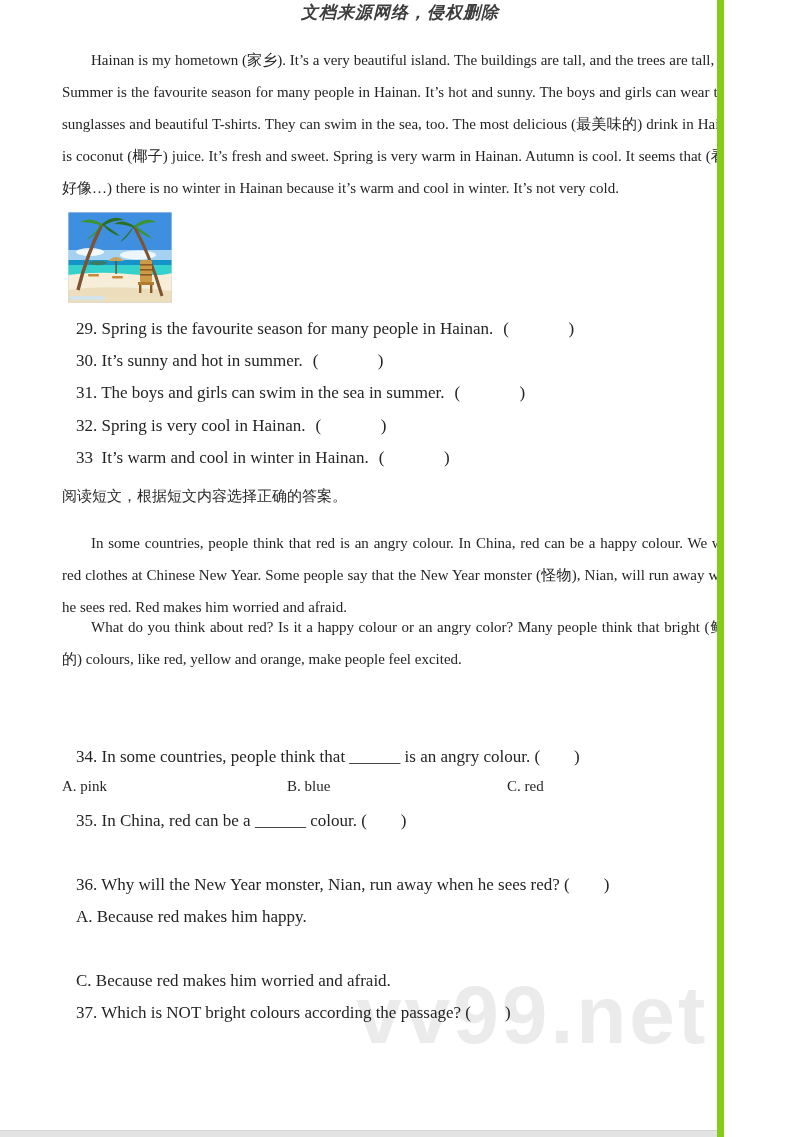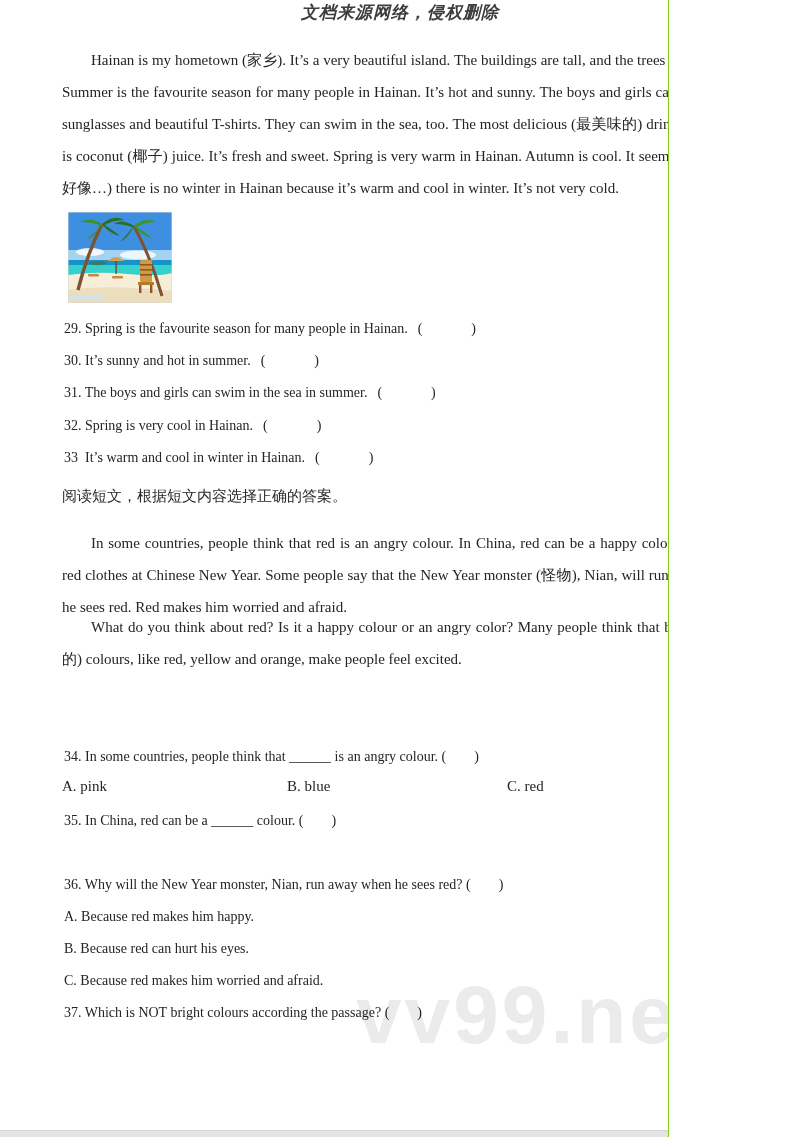--- a/index.html
+++ b/index.html
@@ -5,9 +5,9 @@
   * { margin:0; padding:0; box-sizing:border-box; }
   html,body { background:#ffffff; }
   .page {
-    position:relative; width:669px; height:1137px; overflow:hidden;
+    position:relative; width:724px; height:1137px; overflow:hidden;
     background:#ffffff; font-family:"Liberation Serif","DejaVu Serif",serif;
-    color:#242424; border-right:1px solid #84cc16;
+    color:#242424; border-right:7px solid #84cc16;
   }
   .doc-header {
     position:absolute; top:1px; left:0; width:800px; text-align:center;

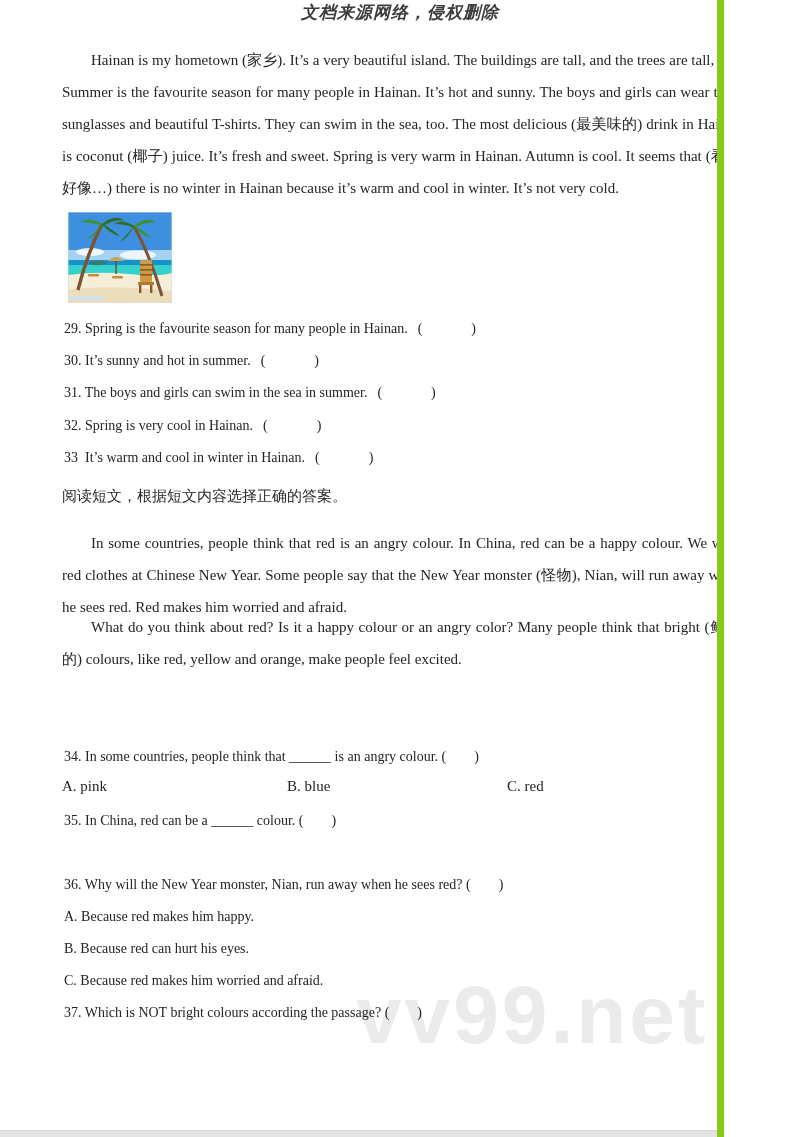--- a/index.html
+++ b/index.html
@@ -20,7 +20,7 @@
   }
   .indent { text-indent:29px; }
   .qline {
-    position:absolute; left:64px; width:700px; font-size:14px;
+    position:absolute; left:76px; width:700px; font-size:17px;
     line-height:22px; color:#242424; white-space:nowrap; z-index:2;
   }
   .bracket { margin-left:10px; }

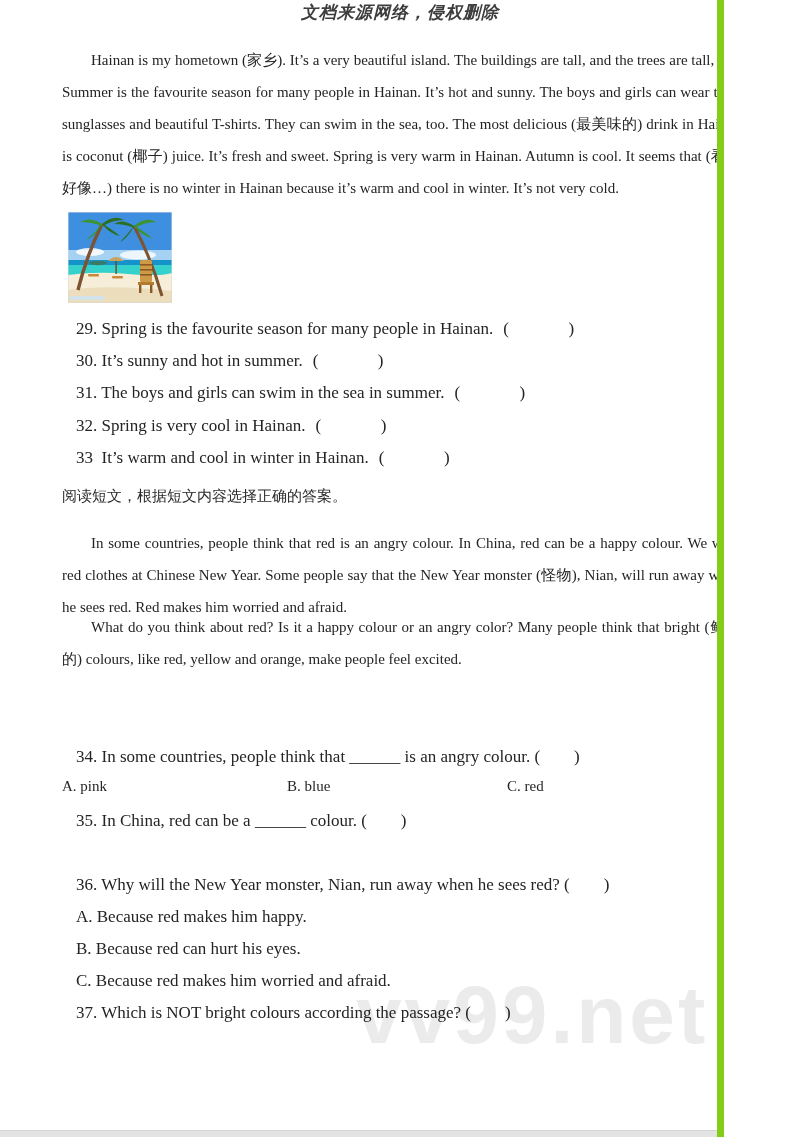--- a/index.html
+++ b/index.html
@@ -129,7 +129,6 @@
 
   <div class="qline" style="top:874px;">36. Why will the New Year monster, Nian, run away when he sees red? (&nbsp;&nbsp;&nbsp;&nbsp;&nbsp;&nbsp;&nbsp;&nbsp;)</div>
   <div class="qline" style="top:906px;">A. Because red makes him happy.</div>
-  <div class="qline" style="top:938px;">B. Because red can hurt his eyes.</div>
   <div class="qline" style="top:970px;">C. Because red makes him worried and afraid.</div>
 
   <div class="qline" style="top:1002px;">37. Which is NOT bright colours according the passage? (&nbsp;&nbsp;&nbsp;&nbsp;&nbsp;&nbsp;&nbsp;&nbsp;)</div>

